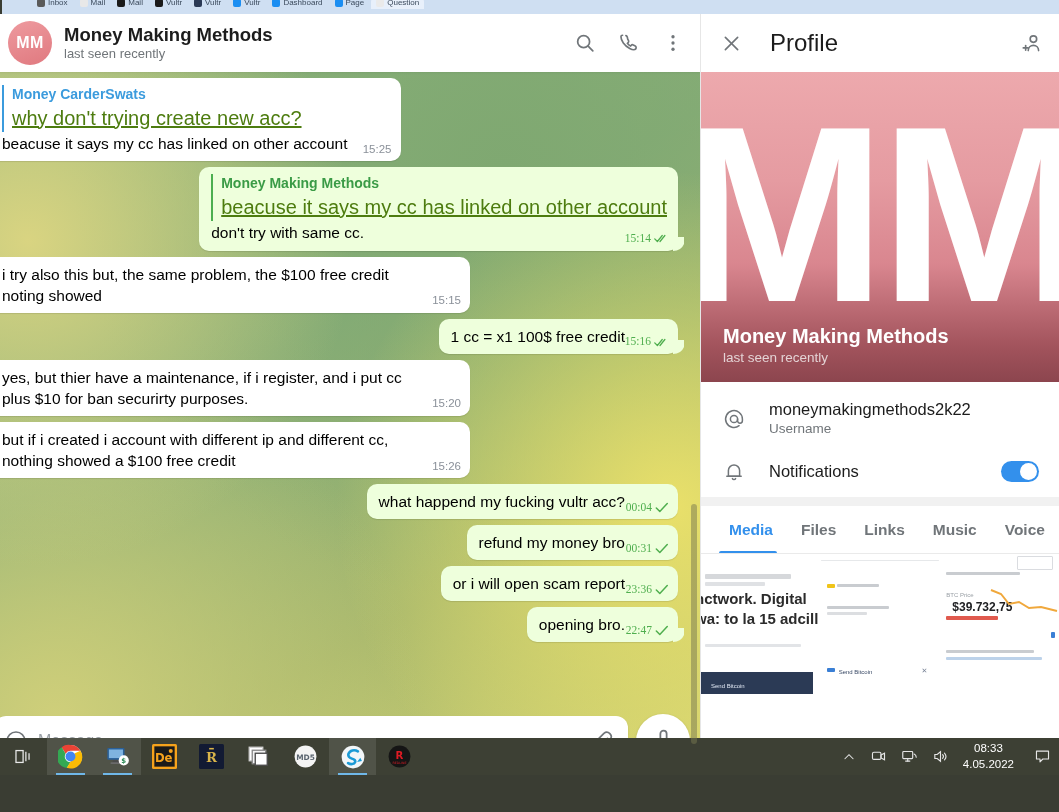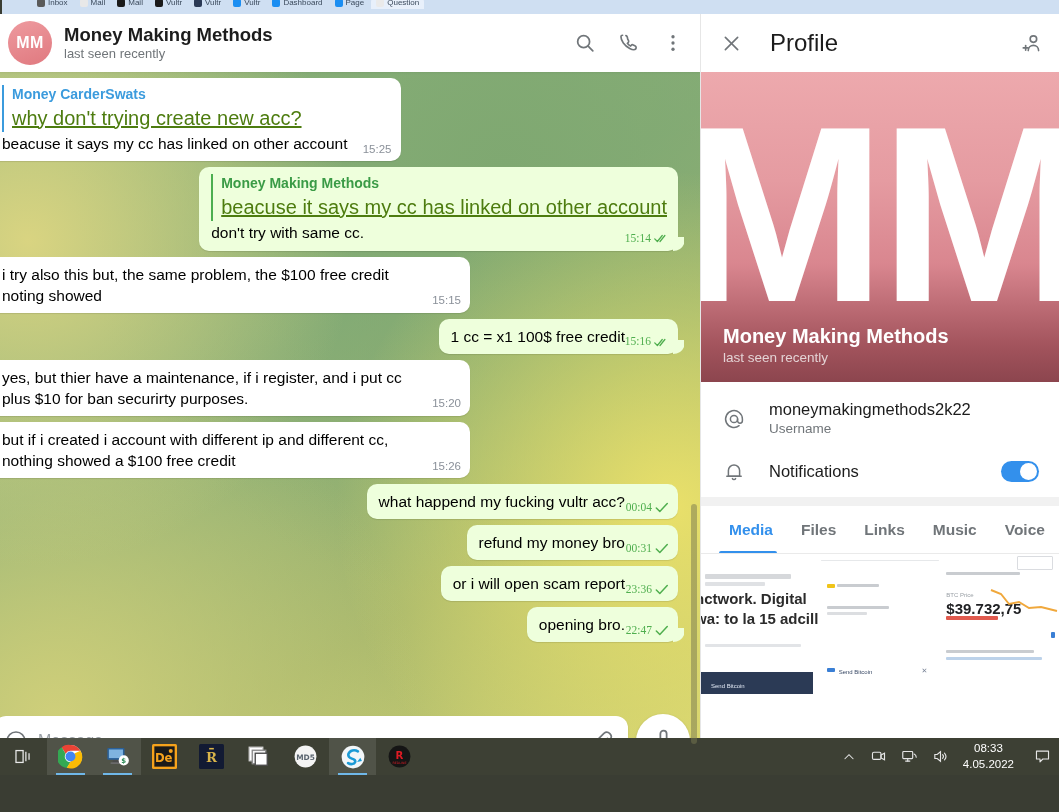--- a/index.html
+++ b/index.html
@@ -557,7 +557,7 @@
         <div class="thumb">
           <div class="tline" style="left:6px;top:18px;width:74px;height:3px;background:#c9ccd0"></div>
           <div class="tbig" style="left:6px;top:38px;font-size:6px;color:#9aa0a6;font-weight:normal">BTC Price</div>
-          <div class="tbig" style="left:6px;top:46px;font-size:15px;color:#202124">$39.732,75</div>
+          <div class="tbig" style="left:12px;top:46px;font-size:12px;color:#202124">$39.732,75</div>
           <div class="tline" style="left:6px;top:62px;width:52px;height:4px;background:#e05a4e"></div>
           <svg style="position:absolute;right:0;top:32px" width="70" height="34" viewBox="0 0 70 34" fill="none" stroke="#f0a83c" stroke-width="2">
             <polyline points="2,4 12,8 20,18 30,16 40,22 52,21 68,25"></polyline>

